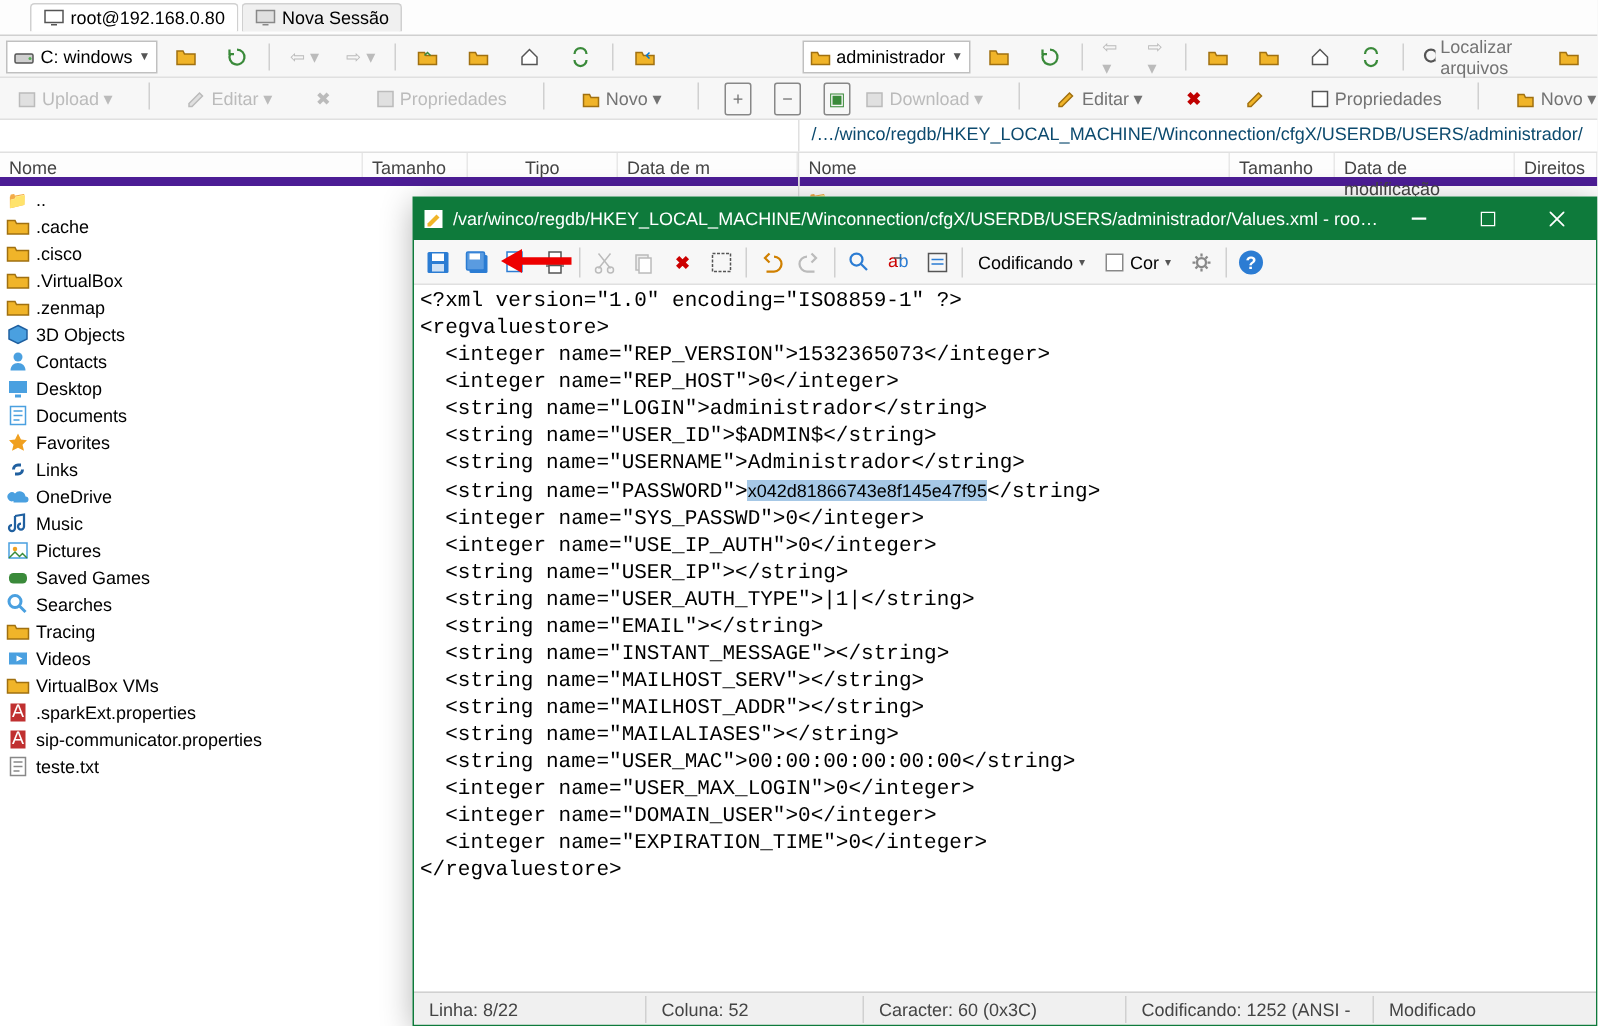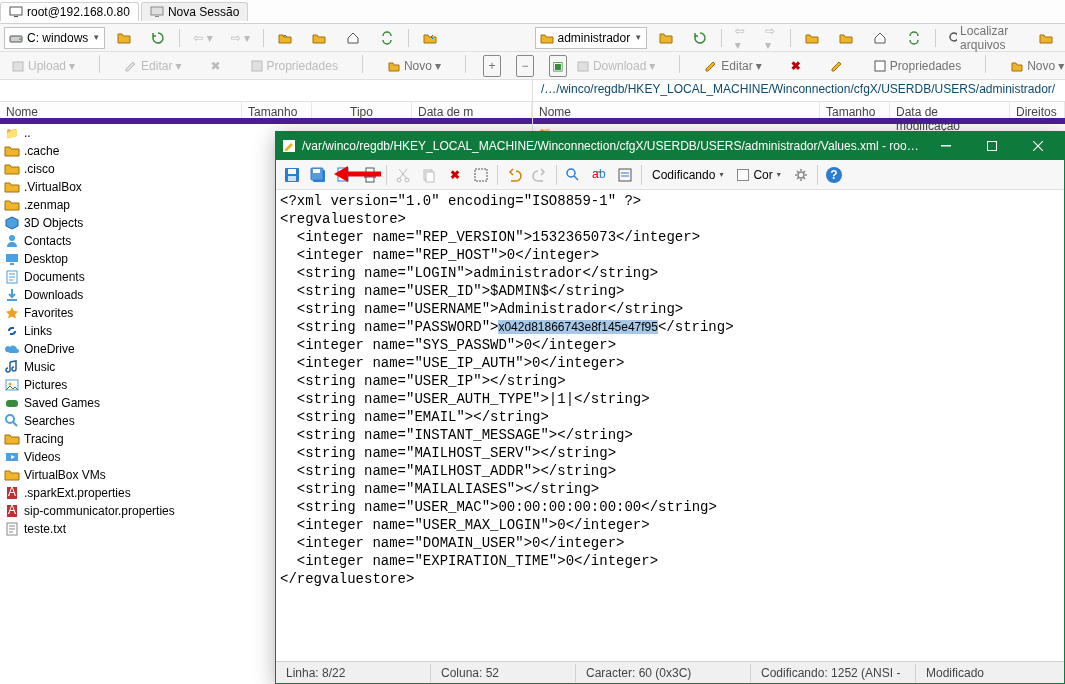--- a/index.html
+++ b/index.html
@@ -5,7 +5,7 @@
   * { box-sizing: border-box; font-family: "Segoe UI", Tahoma, sans-serif; font-size: 12px; }
   body { margin: 0; padding: 0; width: 1065px; height: 684px; background: #f0f0f0; overflow: hidden; position: relative; }
   
-  .tabs-bar { height: 24px; background: #fdfdfd; border-bottom: 1px solid #d0d0d0; display: flex; align-items: center; padding: 2px 0; gap: 2px; }
+  .tabs-bar { height: 24px; background: #fdfdfd; border-bottom: 1px solid #d0d0d0; display: flex; align-items: center; padding: 2px 20px; gap: 2px; }
   .tab { display: flex; align-items: center; gap: 4px; padding: 2px 8px; background: #fff; border: 1px solid #d0d0d0; border-bottom: none; border-radius: 3px 3px 0 0; }
   .tab.inactive { background: #f0f0f0; }
   

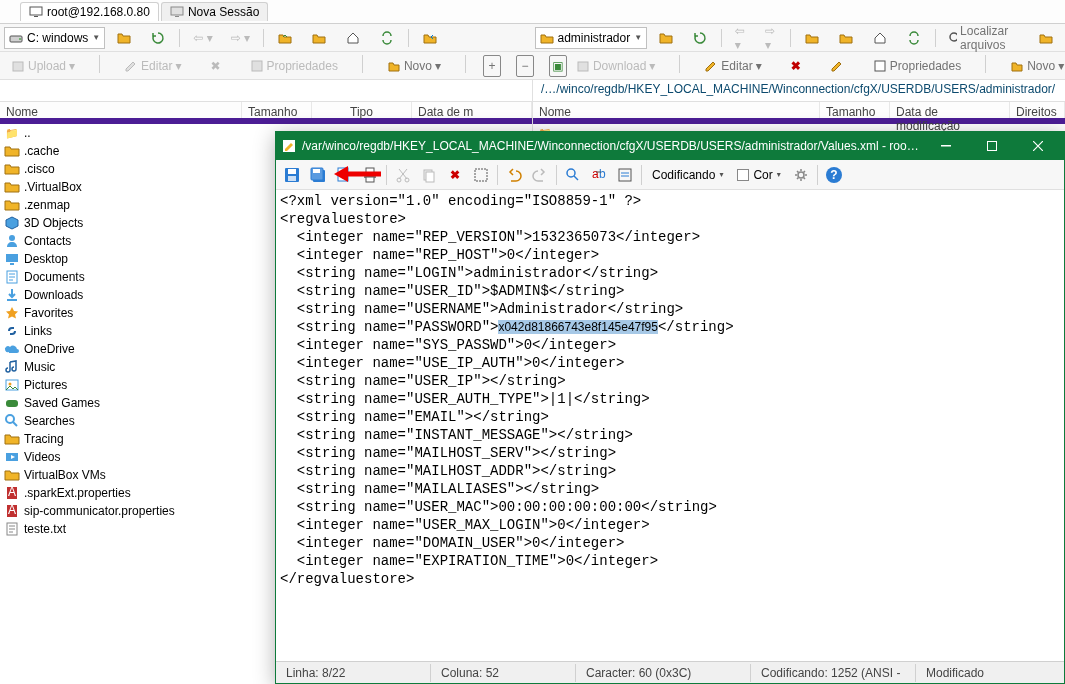--- a/index.html
+++ b/index.html
@@ -368,15 +368,6 @@
             </svg>
           </span>
           <span class="filename">Documents</span>
-        </div>
-        <div class="row">
-          <span class="fic bluef">
-            <svg width="16" height="16">
-              <path d="M8 2v8M5 7l3 3 3-3" stroke="#4aa0e0" stroke-width="2" fill="none"></path>
-              <rect x="3" y="12" width="10" height="2" fill="#4aa0e0"></rect>
-            </svg>
-          </span>
-          <span class="filename">Downloads</span>
         </div>
         <div class="row">
           <span class="fic orangef">

